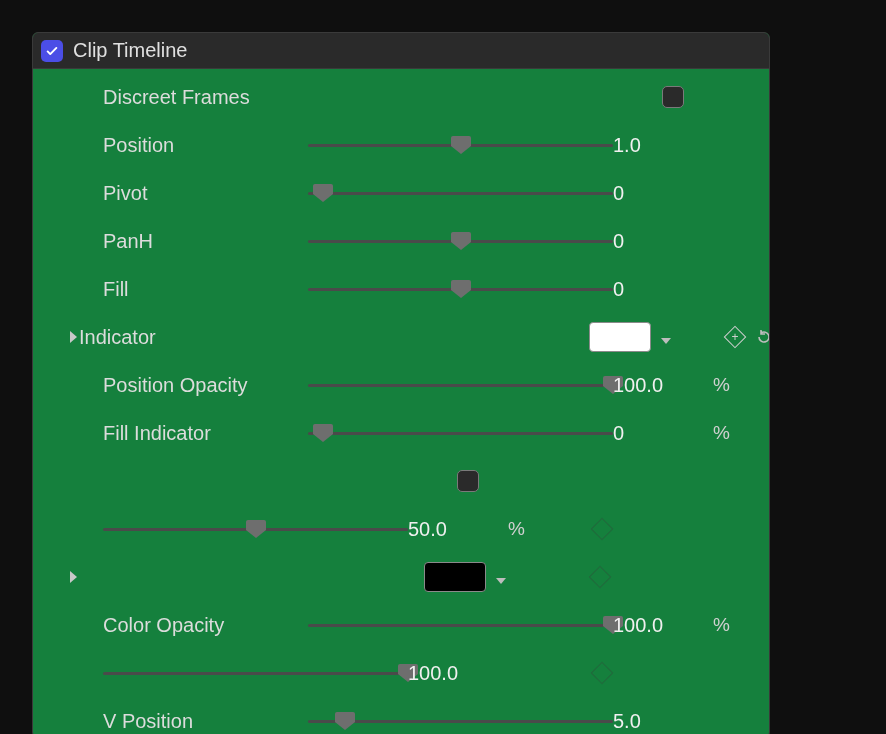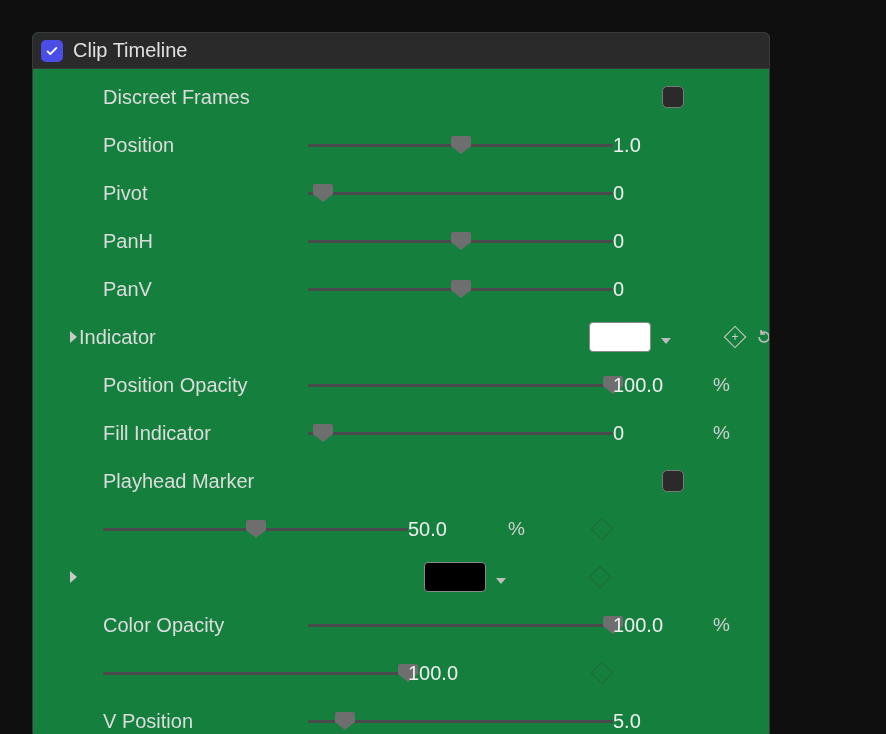--- a/index.html
+++ b/index.html
@@ -258,7 +258,7 @@
 
     <div class="row">
       <div class="no-disclosure"></div>
-      <div class="label">PanV</div>
+      <div class="label">Fill</div>
       <div class="control-area">
         <div class="slider-track">
           <div class="slider-thumb" style="left:50%">

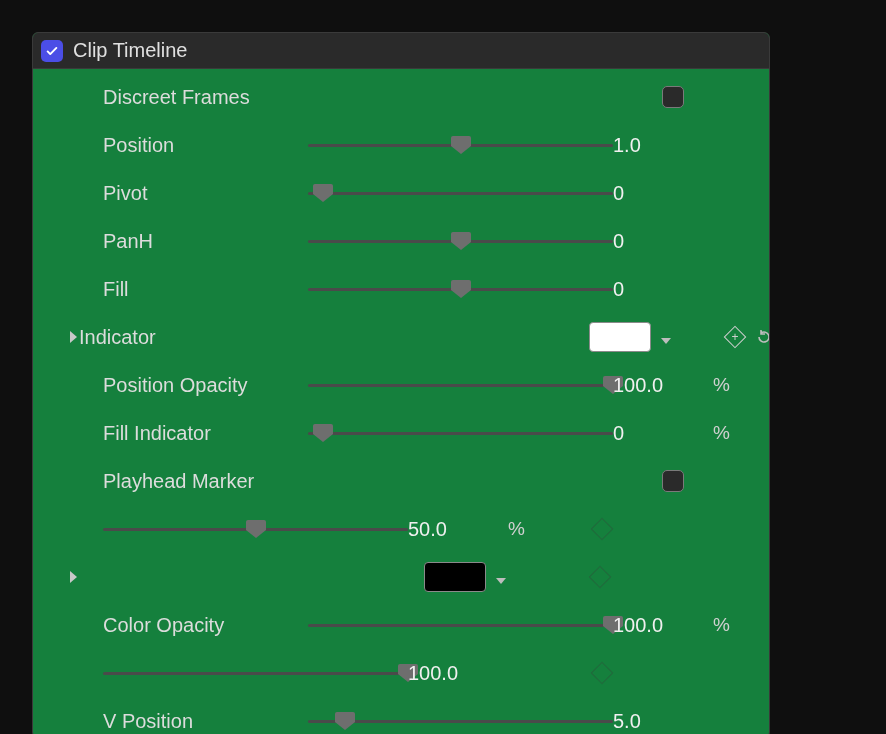--- a/index.html
+++ b/index.html
@@ -350,7 +350,6 @@
 
     <div class="row">
       <div class="no-disclosure"></div>
-      <div class="label">Playhead Marker</div>
       <div class="control-area"></div>
       <div class="value-col">
         <div class="checkbox"></div>

